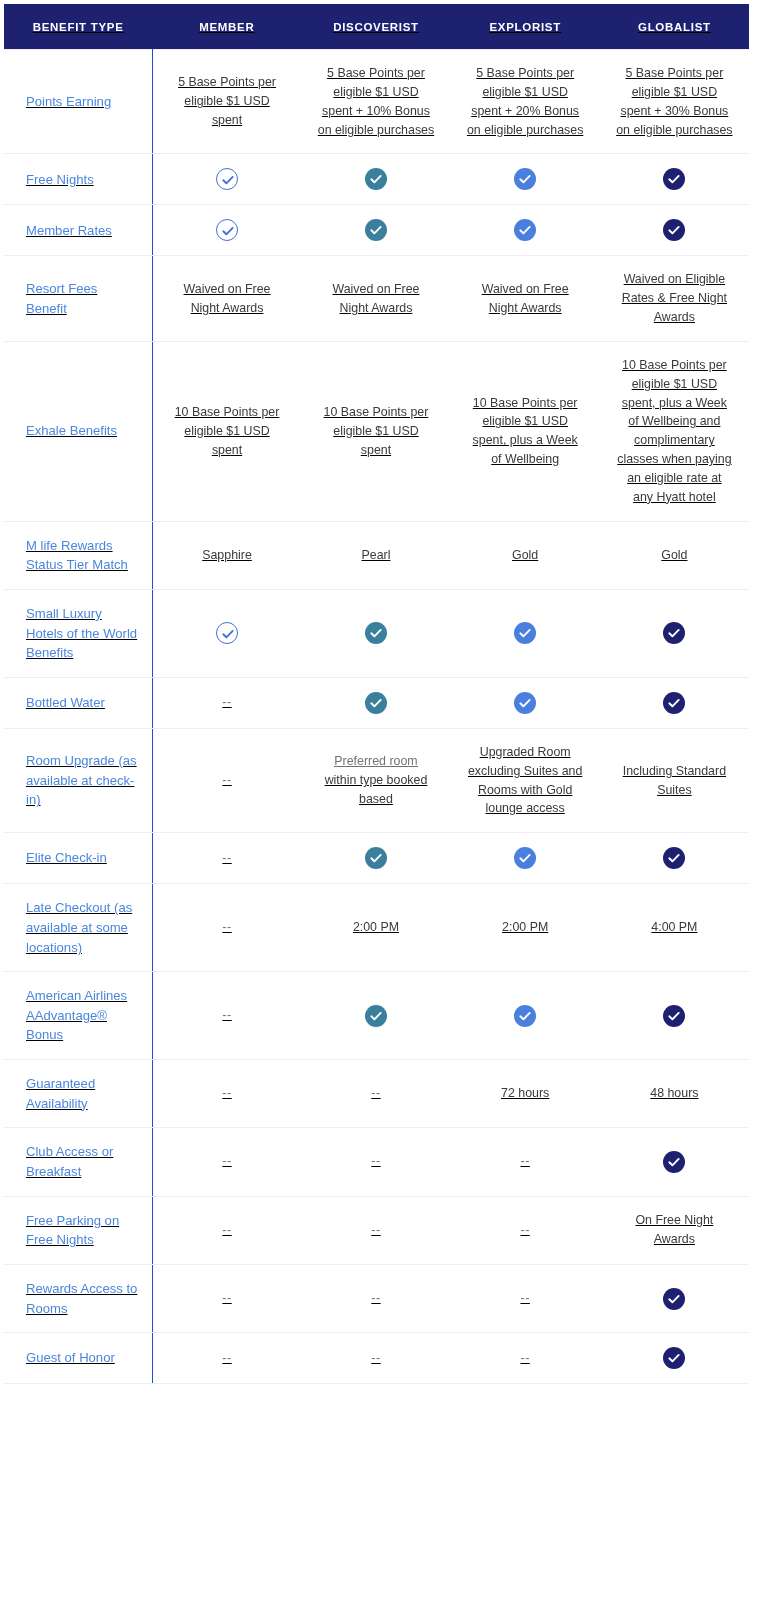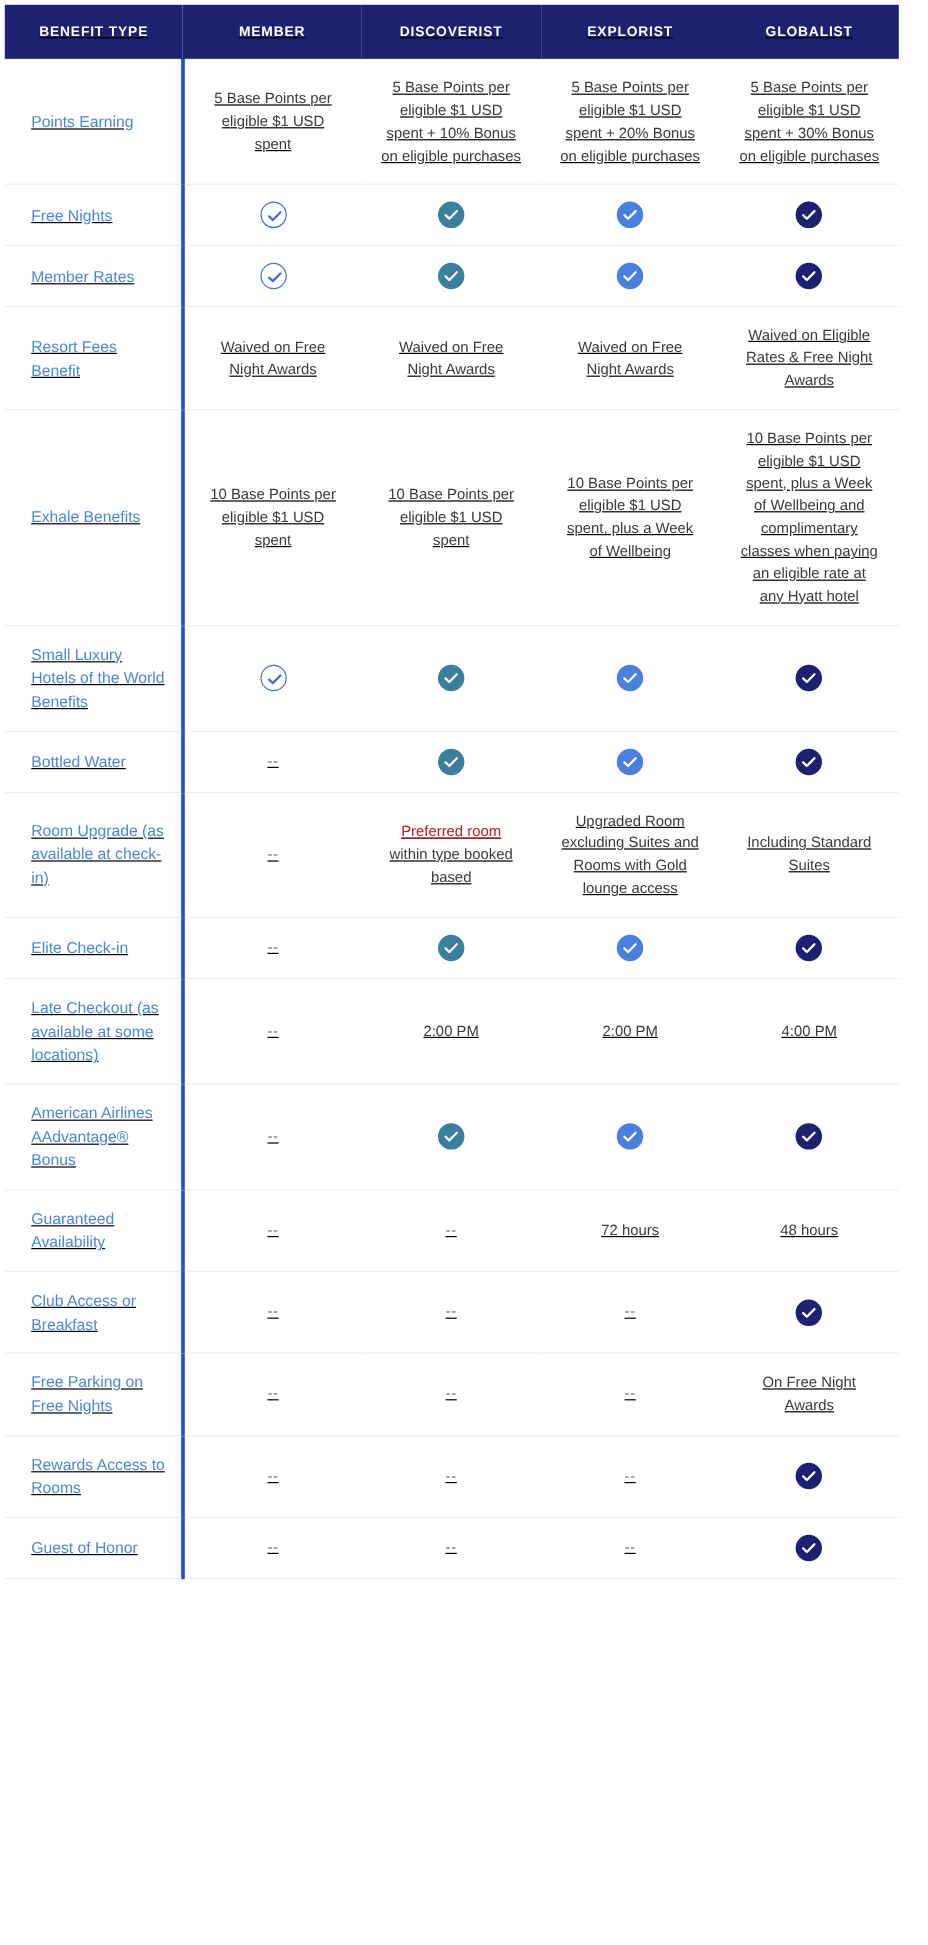--- a/index.html
+++ b/index.html
@@ -55,7 +55,7 @@
     font-size: 13.1px;
     line-height: 1.5;
     padding: 14px 10px 14px 22px;
-    border-right: 3px solid #1d4ed8;
+    border-right: 1px solid #1d4ed8;
     width: 148px;
   }
   tbody tr:last-child td { border-bottom: 1px solid #eceef1; }

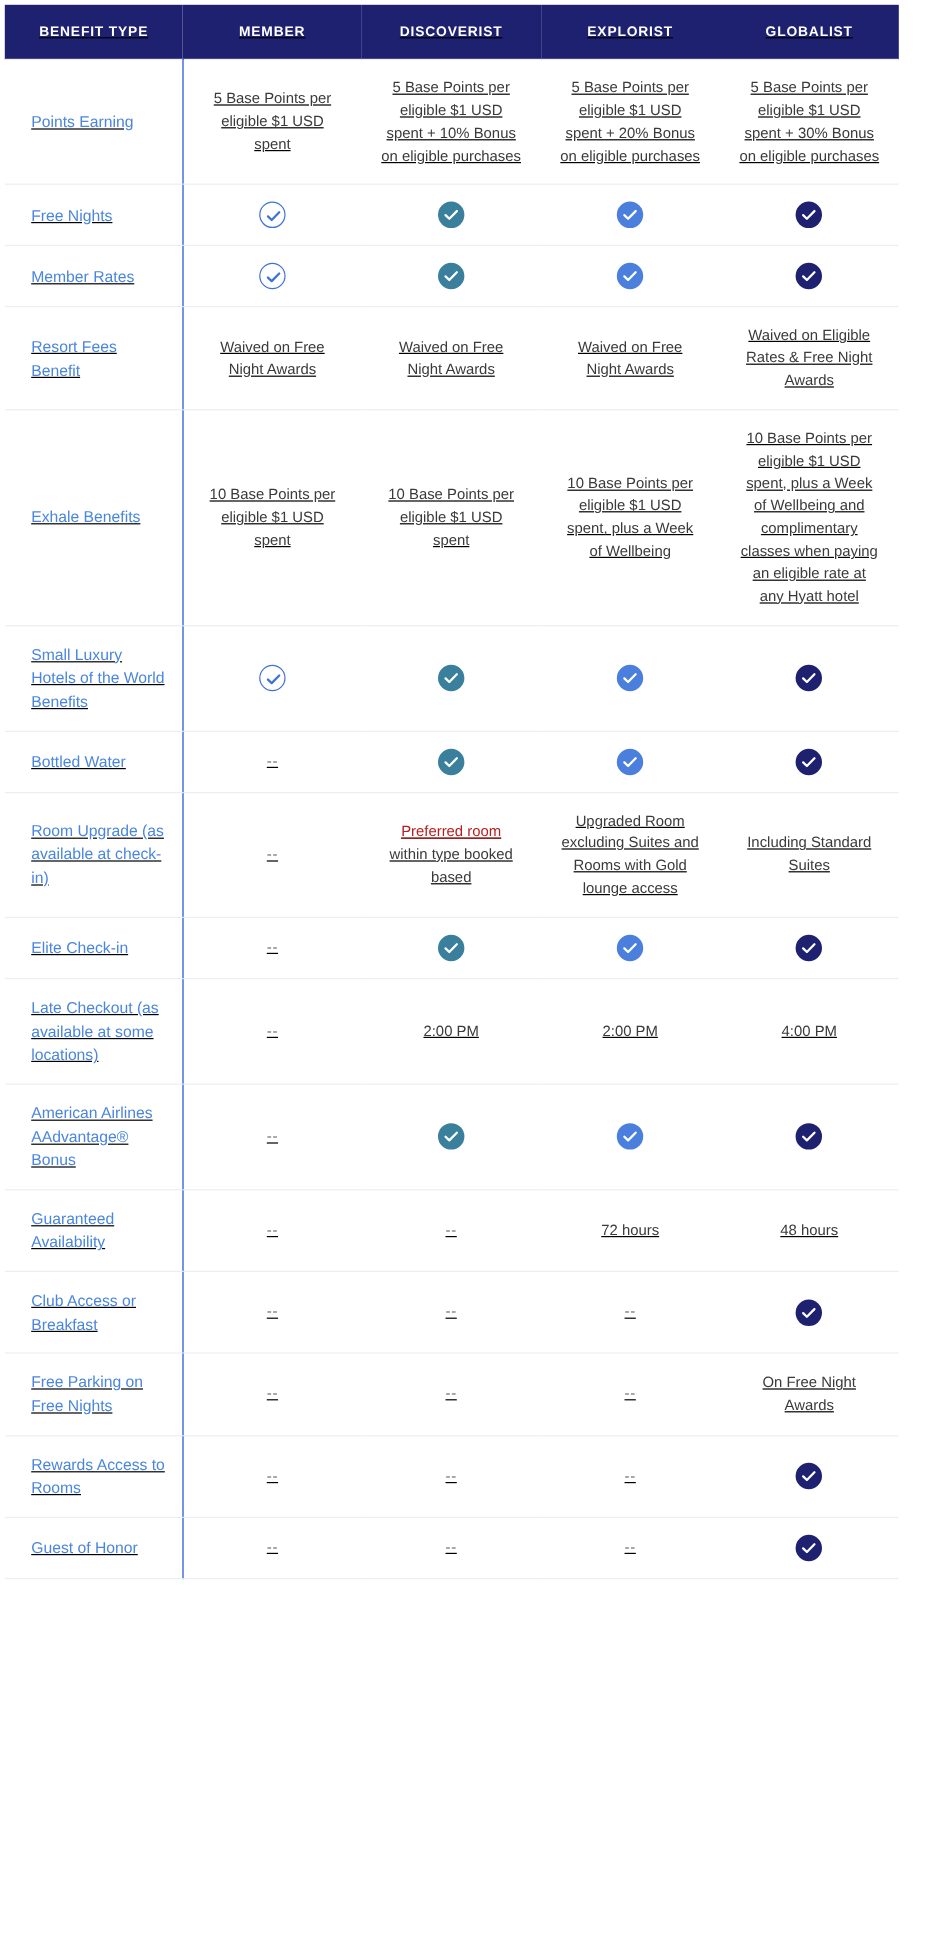--- a/index.html
+++ b/index.html
@@ -148,6 +148,13 @@
           <td><span>10 Base Points per eligible $1 USD spent, plus a Week of Wellbeing and complimentary classes when paying an eligible rate at any Hyatt hotel</span></td>
         </tr>
         <tr>
+          <td class="benefit-label"><span>M life Rewards Status Tier Match</span></td>
+          <td><span>Sapphire</span></td>
+          <td><span>Pearl</span></td>
+          <td><span>Gold</span></td>
+          <td><span>Gold</span></td>
+        </tr>
+        <tr>
           <td class="benefit-label"><span>Small Luxury Hotels of the World Benefits</span></td>
           <td><span class="chk chk-member"><svg width="22" height="22" viewBox="0 0 22 22" fill="none" aria-hidden="true">
                 <path d="M6.3 11.3 L9.4 14.3 L15.7 7.9" stroke-width="1.9" stroke-linecap="round" stroke-linejoin="round" fill="none"></path>

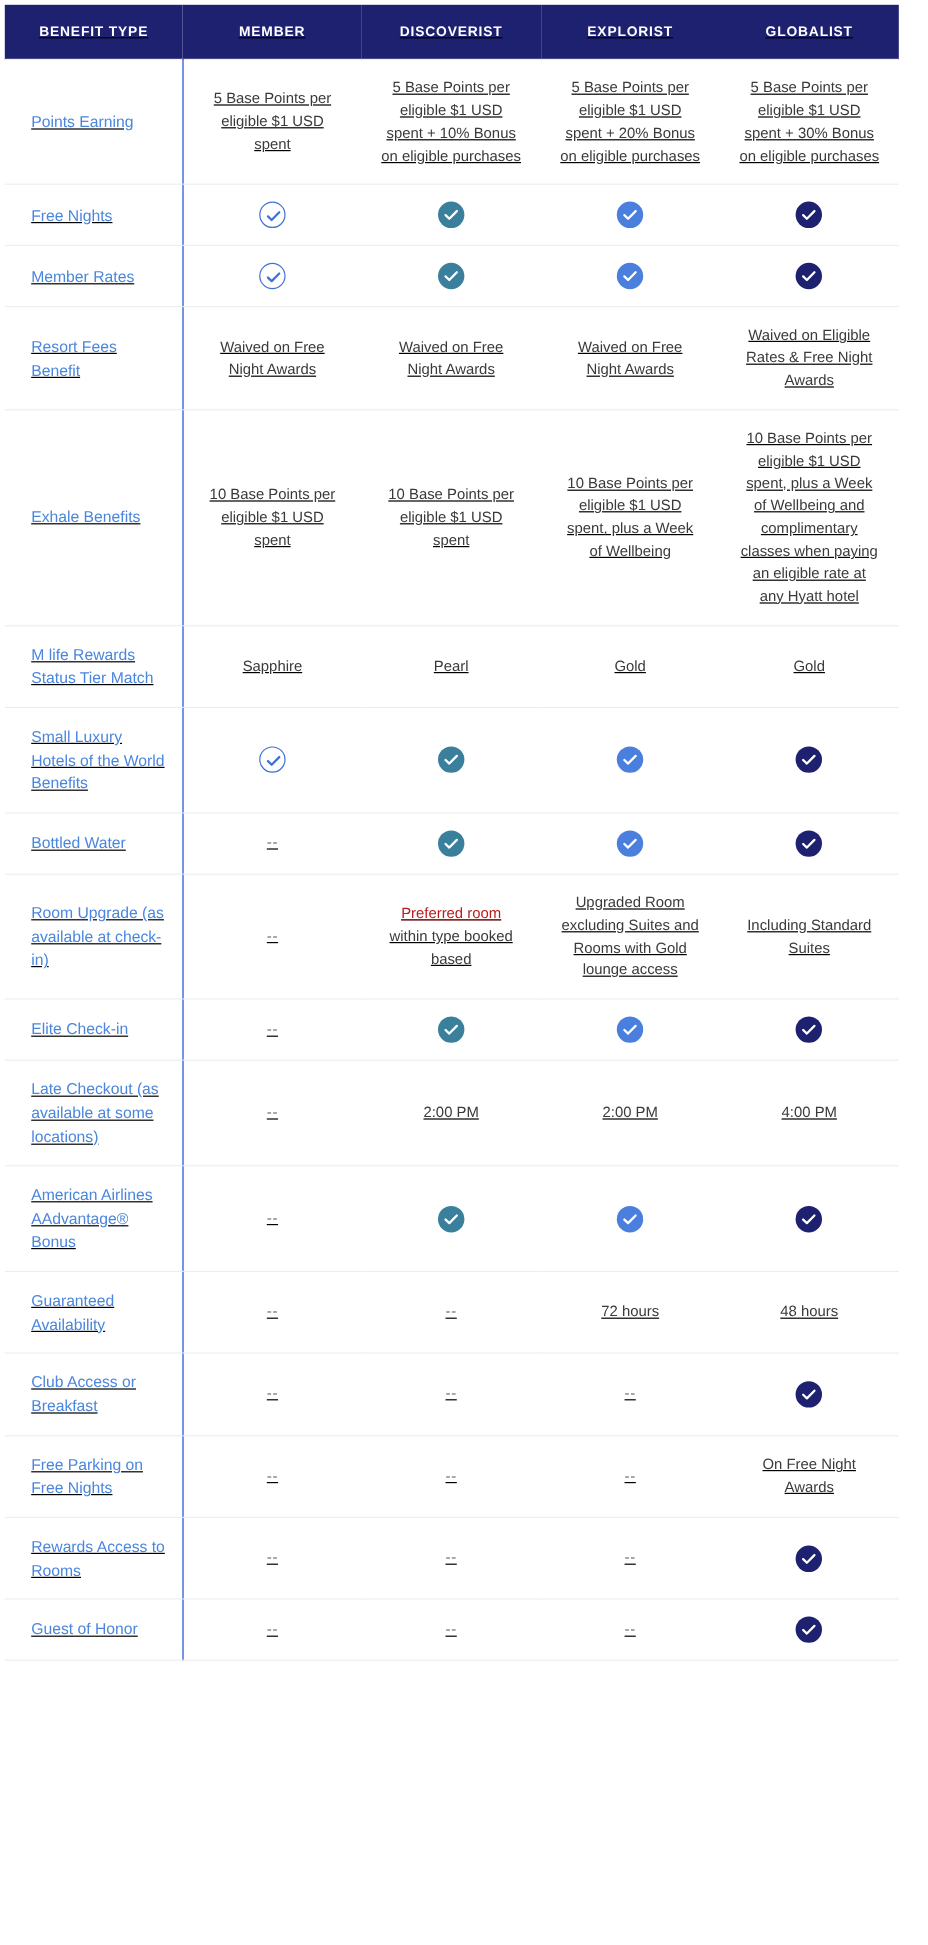--- a/index.html
+++ b/index.html
@@ -62,7 +62,7 @@
 
   .dash { color: #707070; font-size: 12.6px; letter-spacing: 0.5px; }
 
-  .link-inline { color: #b91c1c; }
+  .link-inline { color: #737373; }
 
   
   .chk {

